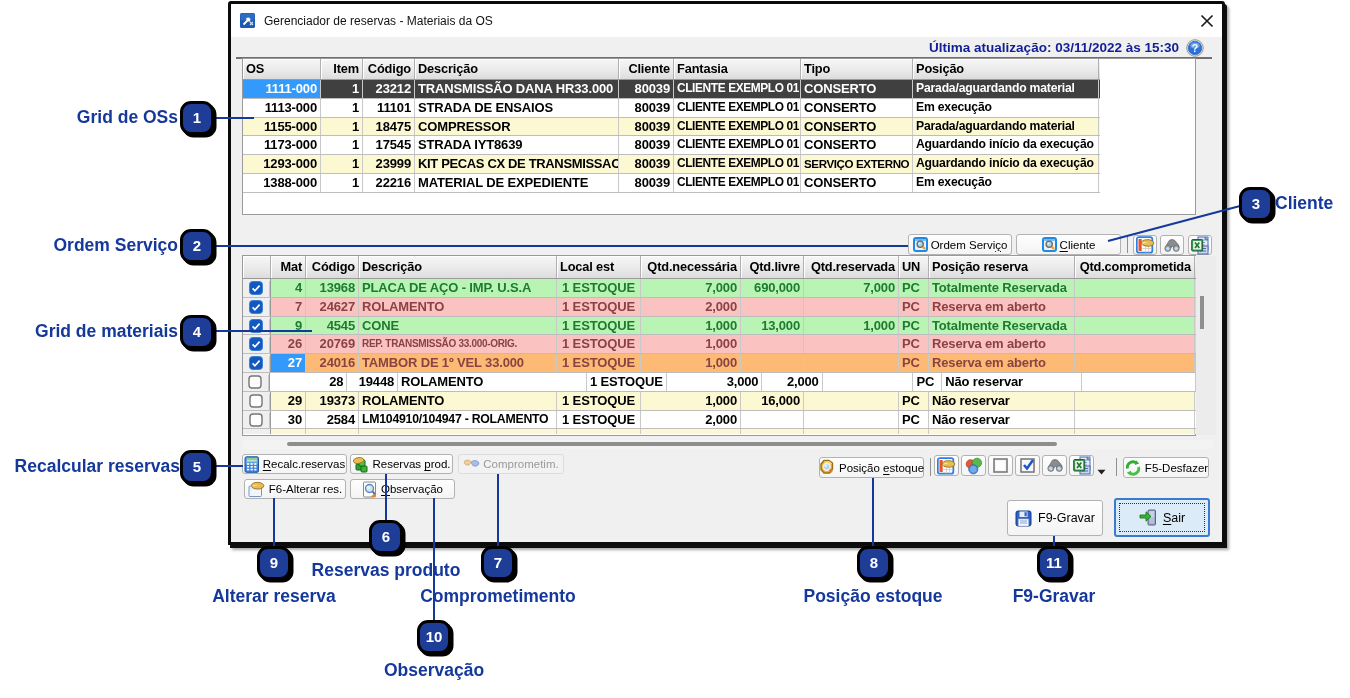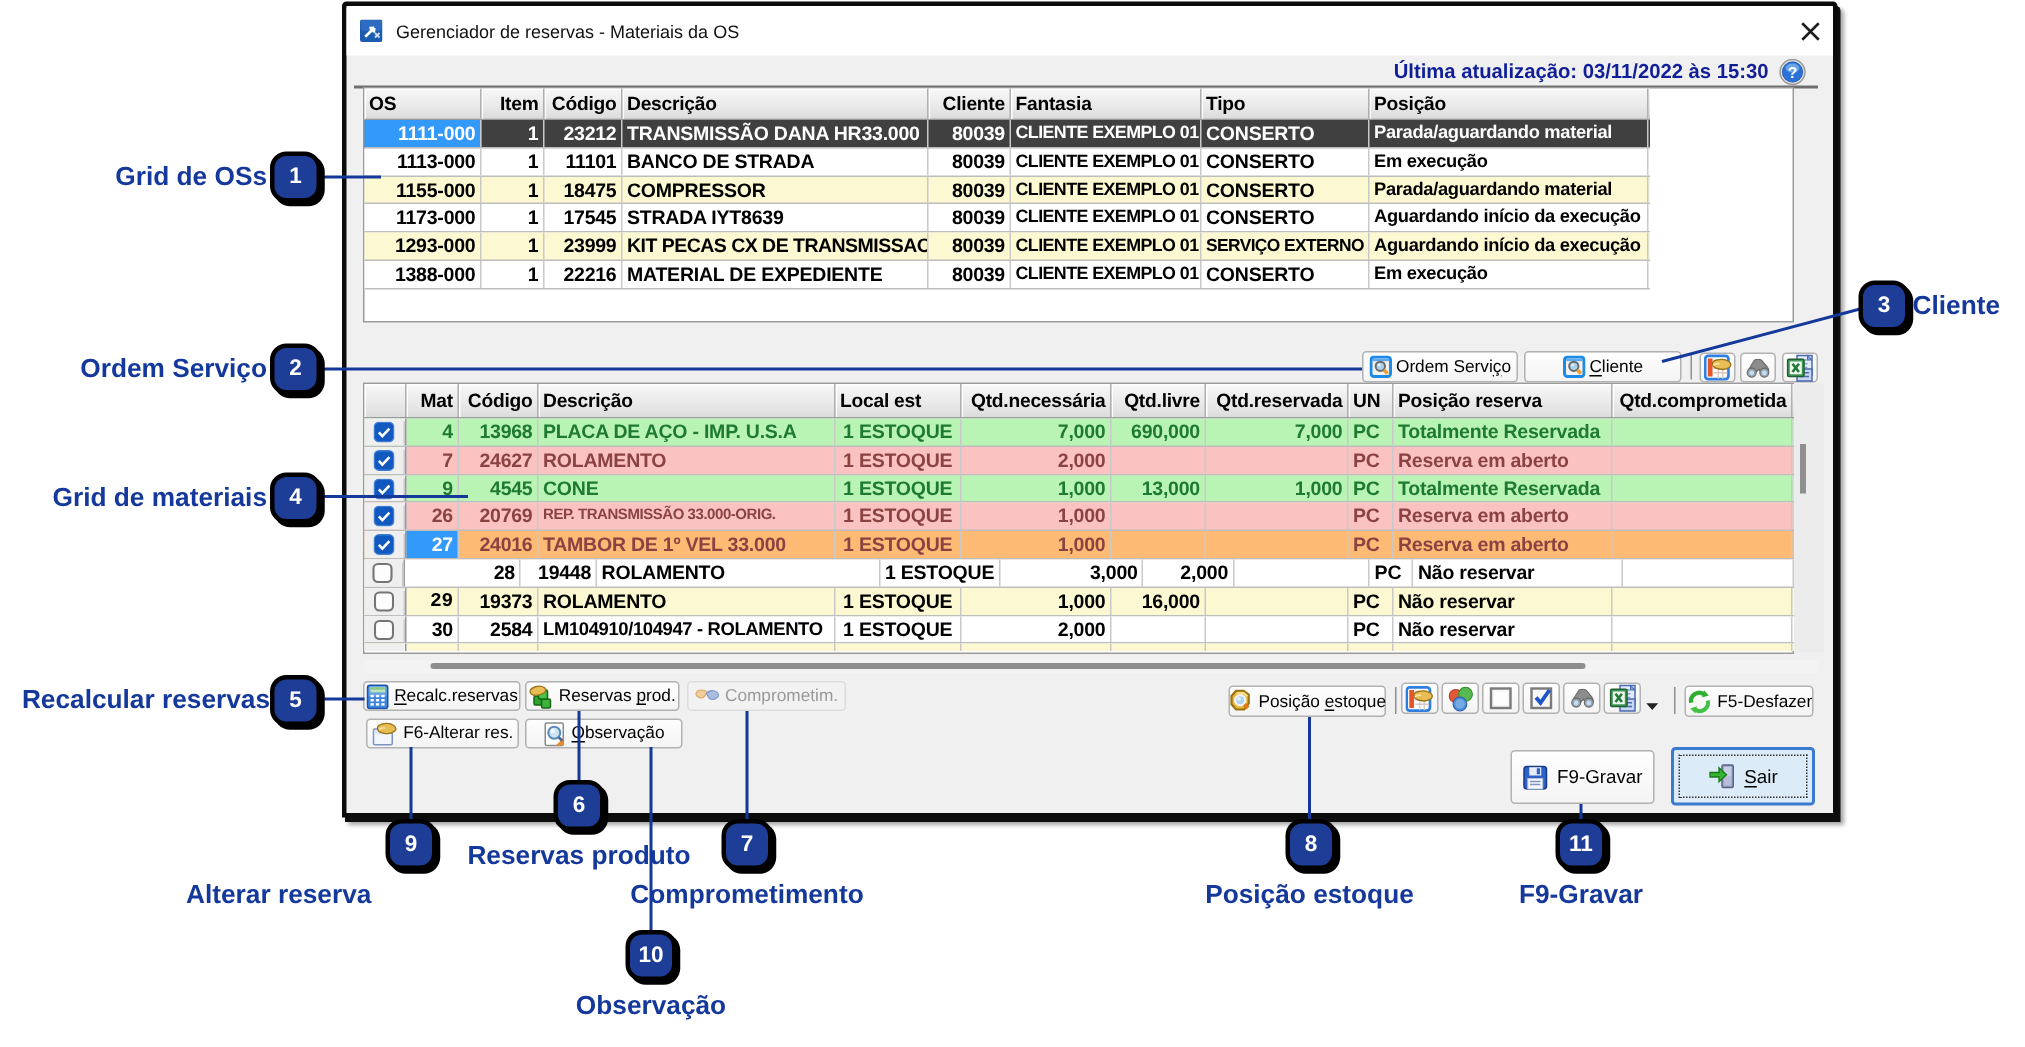--- a/index.html
+++ b/index.html
@@ -67,7 +67,7 @@
       <span class="ar" style="width:78px;">1113-000</span>
       <span class="ar" style="width:42px;">1</span>
       <span class="ar" style="width:52px;">11101</span>
-      <span class="al" style="width:204px;">BANCO DE STRADA</span>
+      <span class="al" style="width:204px;">STRADA DE ENSAIOS</span>
       <span class="ar" style="width:55px;">80039</span>
       <span class="al" style="width:127px;font-size:11.9px;letter-spacing:-0.38px;padding:0 1px 0 3px;">CLIENTE EXEMPLO 01</span>
       <span class="al" style="width:112px;">CONSERTO</span>

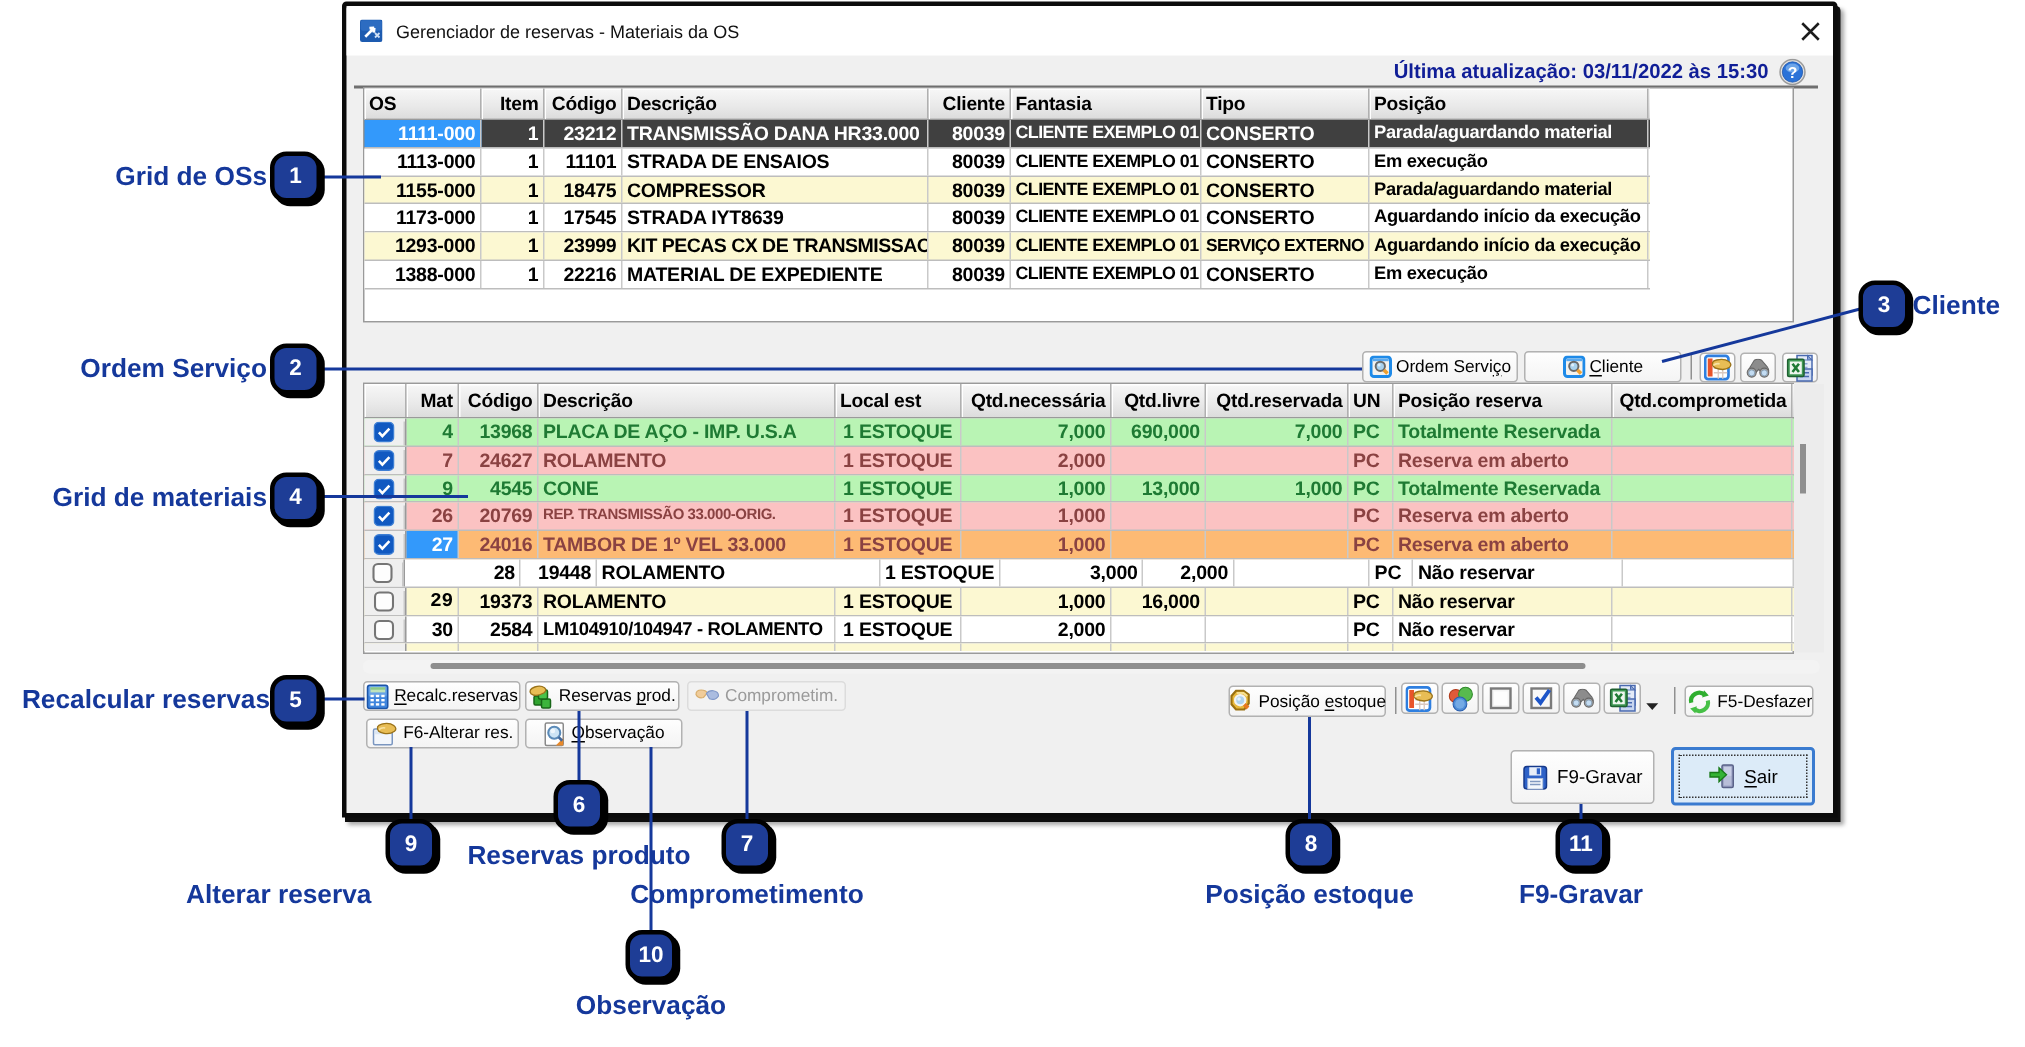--- a/index.html
+++ b/index.html
@@ -302,7 +302,7 @@
             <rect x="1" y="1" width="12" height="12" rx="3" fill="#fdfdfd" stroke="#757575" stroke-width="1.4"></rect>
           </svg></span>
       </span>
-      <span class="ar" style="width:35px;font-family:Liberation Mono, monospace;">29</span>
+      <span class="ar" style="width:35px;">29</span>
       <span class="ar" style="width:53px;">19373</span>
       <span class="al" style="width:198px;">ROLAMENTO</span>
       <span class="ac" style="width:84px;">1 ESTOQUE</span>

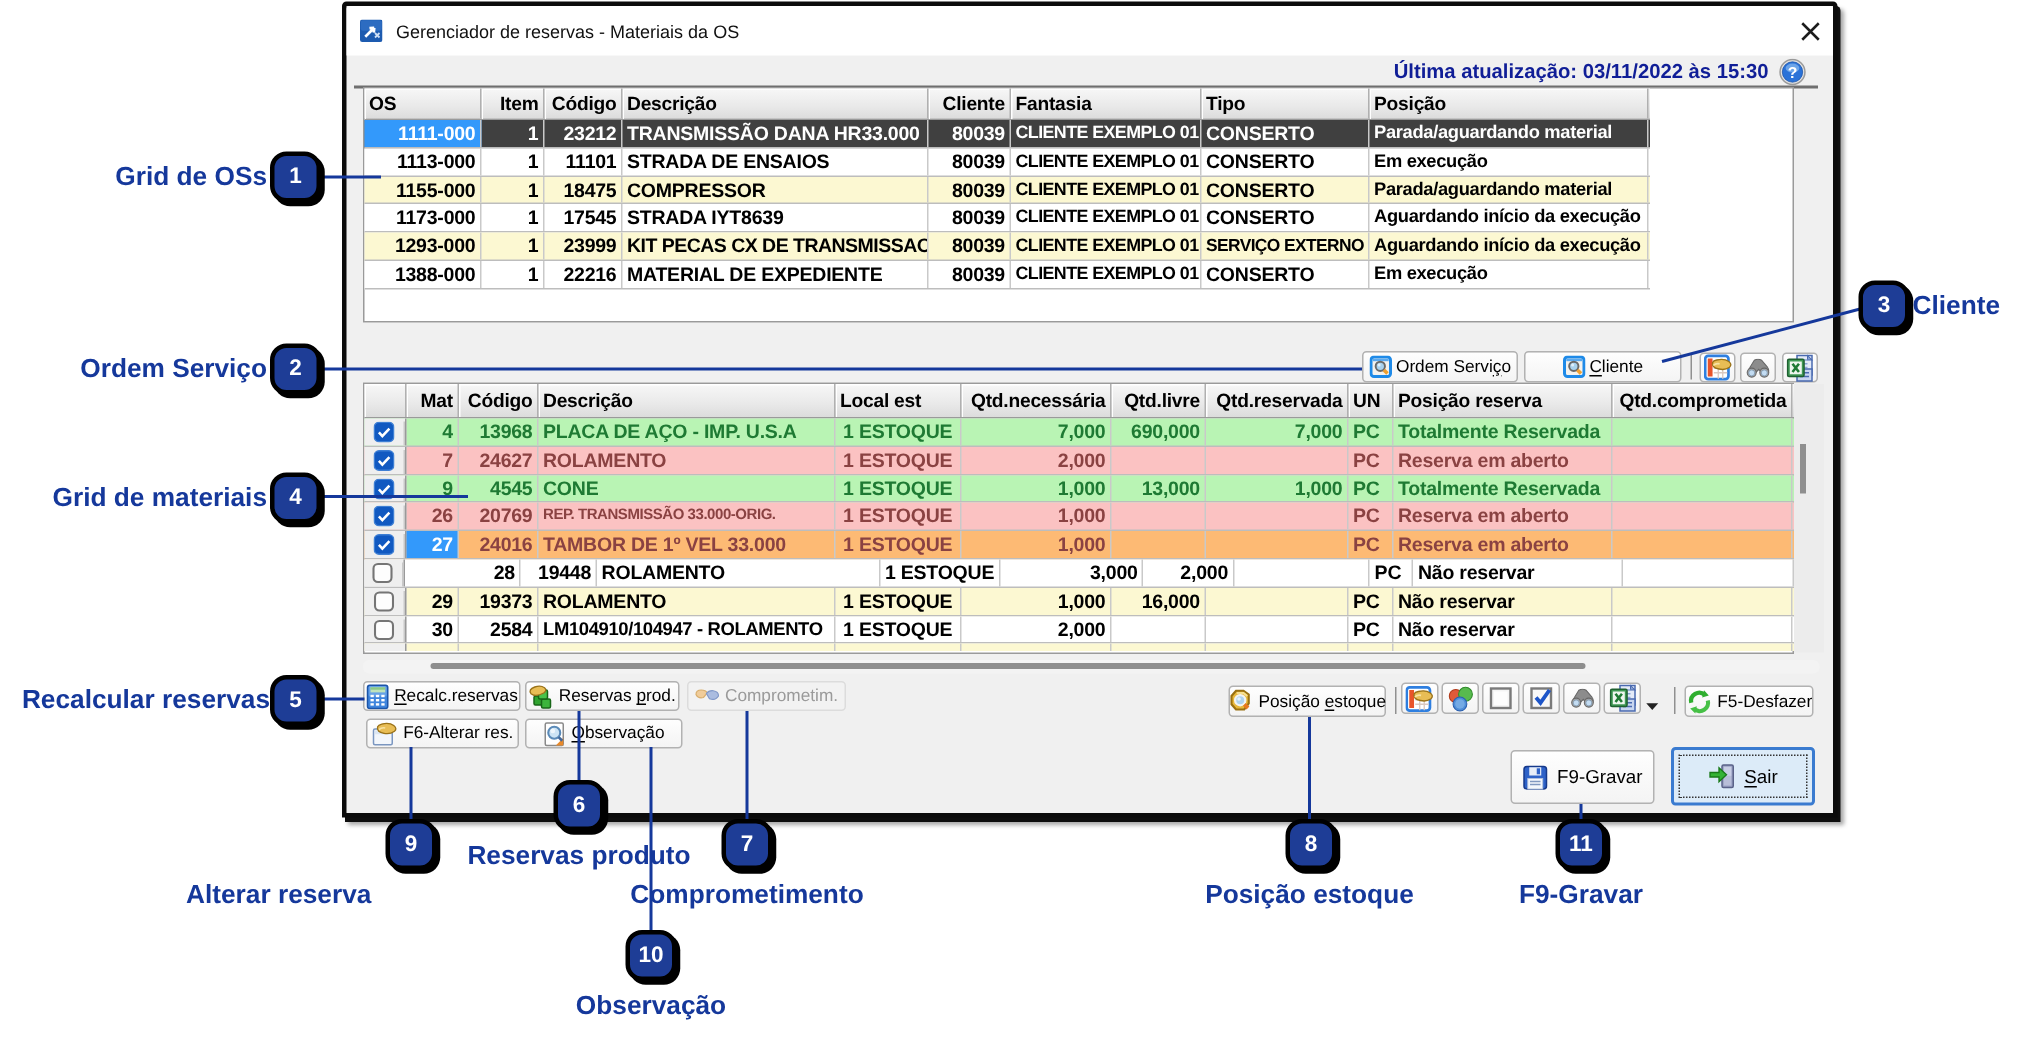--- a/index.html
+++ b/index.html
@@ -556,7 +556,7 @@
 <div class="clabel" style="left:1275px;top:193px">Cliente</div>
 <div class="clabel" style="left:-122px;top:321px;width:300px;text-align:right">Grid de materiais</div>
 <div class="clabel" style="left:-120px;top:456px;width:300px;text-align:right">Recalcular reservas</div>
-<div class="clabel" style="left:124px;top:586px;width:300px;text-align:left">Alterar reserva</div>
+<div class="clabel" style="left:124px;top:586px;width:300px;text-align:center">Alterar reserva</div>
 <div class="clabel" style="left:236px;top:560px;width:300px;text-align:center">Reservas produto</div>
 <div class="clabel" style="left:348px;top:586px;width:300px;text-align:center">Comprometimento</div>
 <div class="clabel" style="left:284px;top:660px;width:300px;text-align:center">Observação</div>

